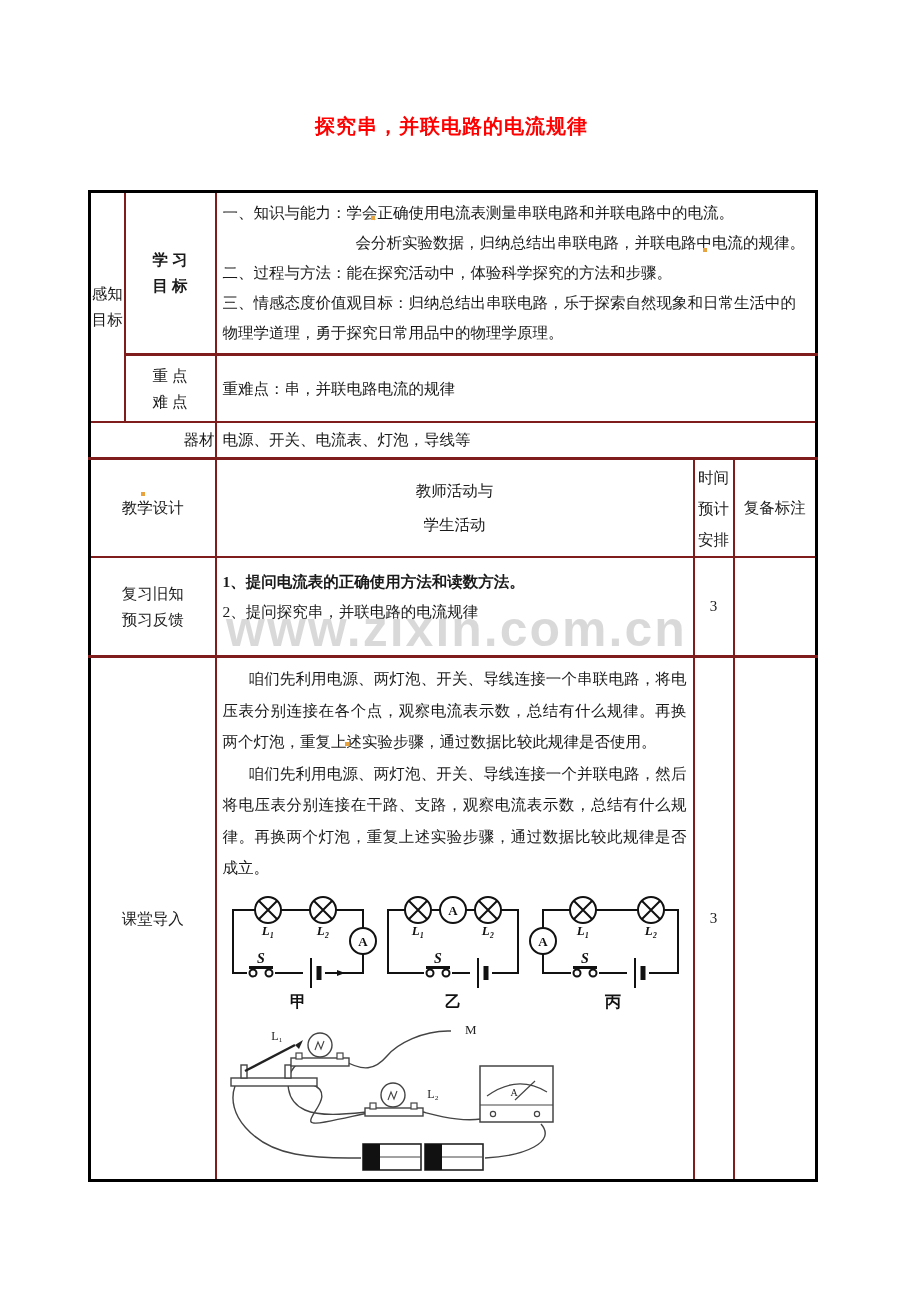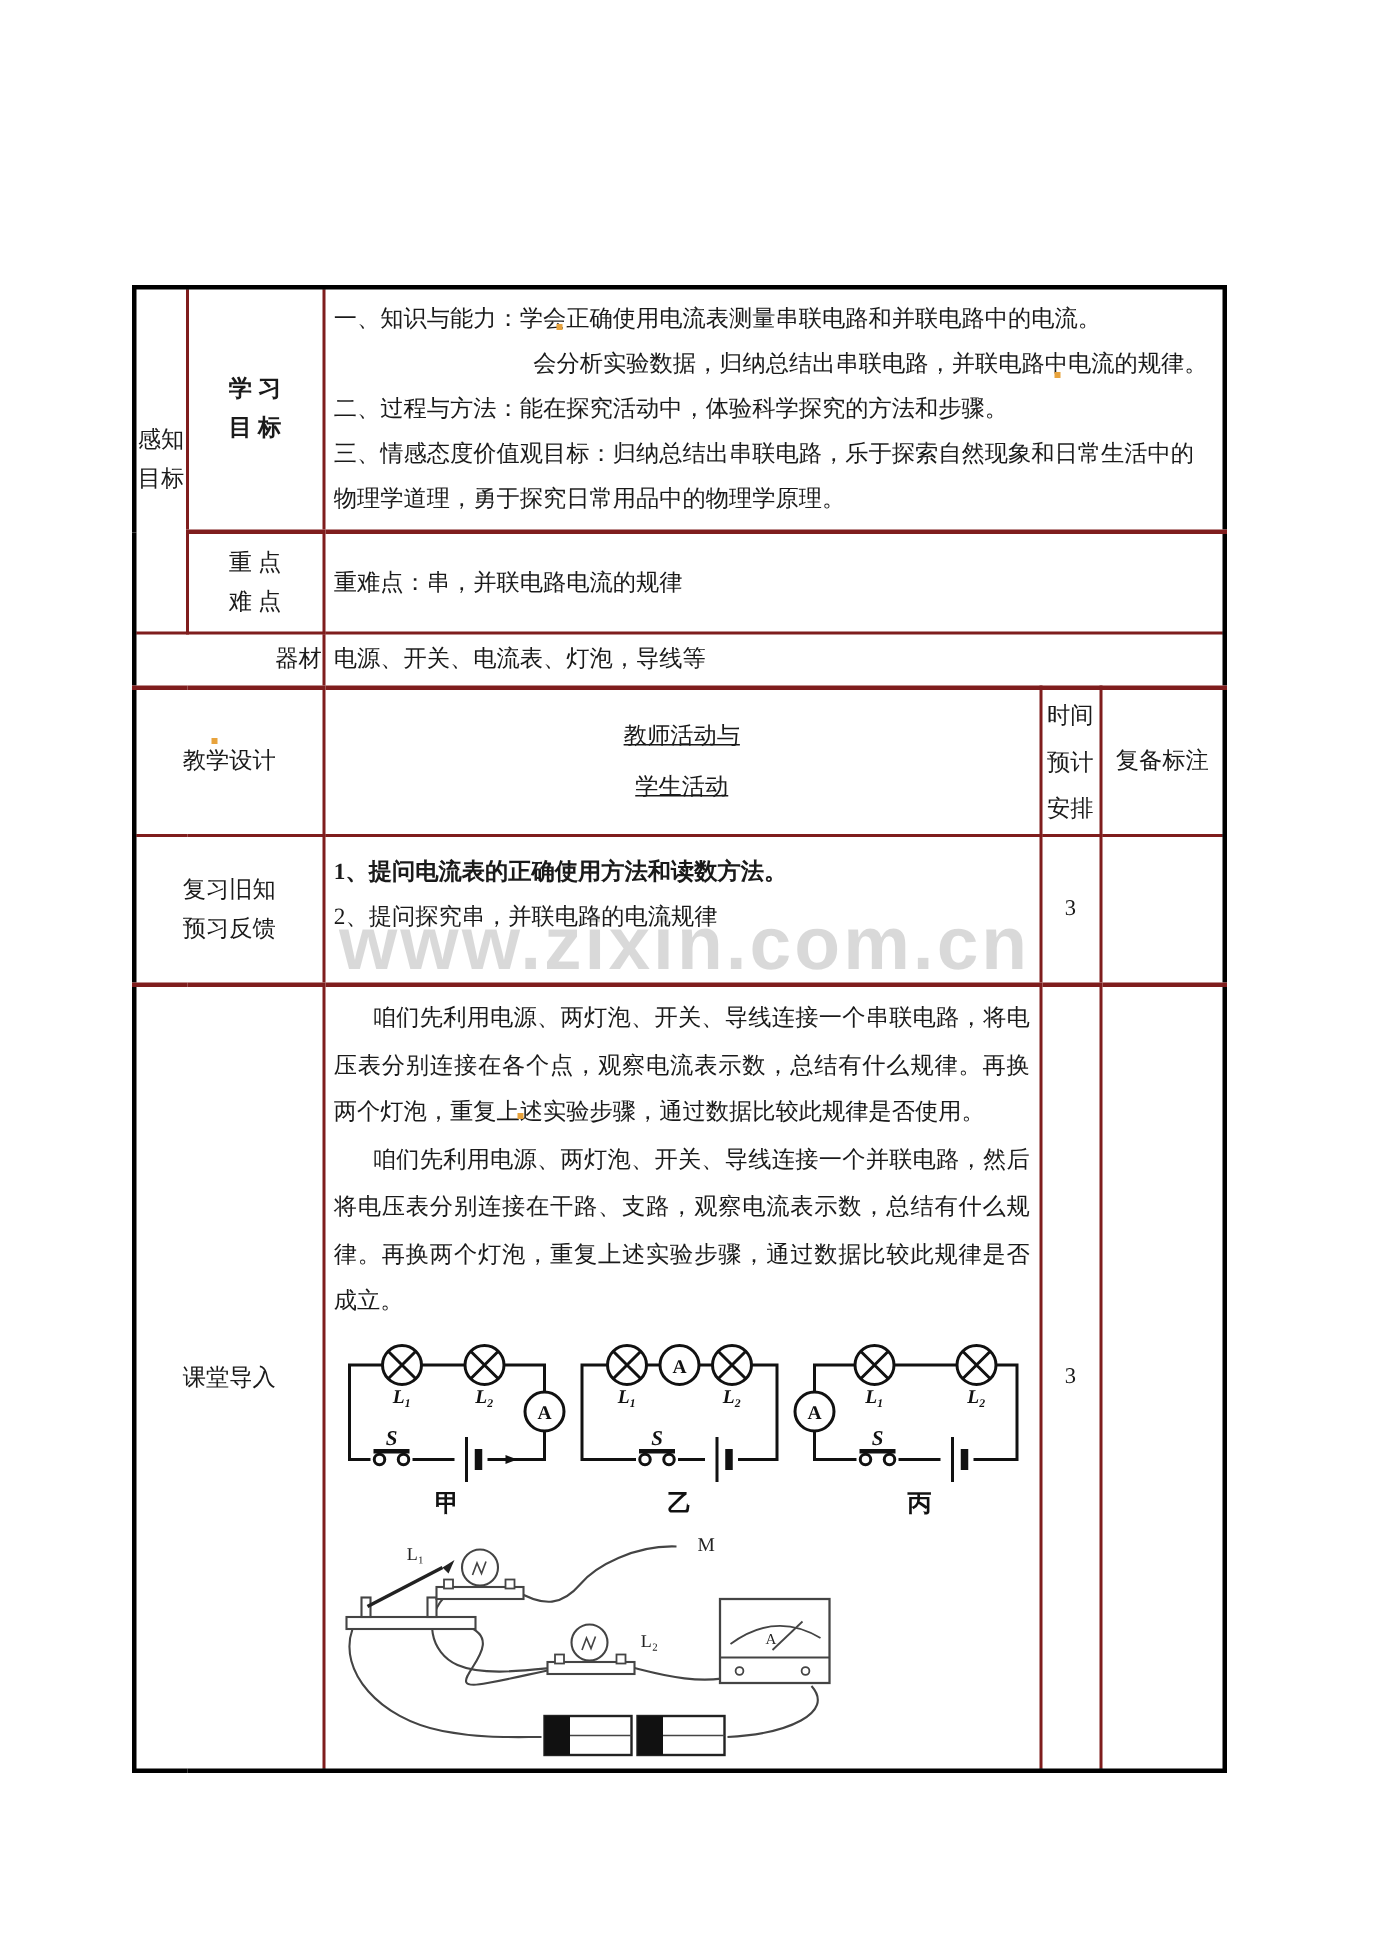--- a/index.html
+++ b/index.html
@@ -39,6 +39,7 @@
 
 <div class="page">
 
+  <h1 class="doc-title" style="color:#FE0000;">探究串，并联电路的电流规律</h1>
 
   <div class="watermark">www.zixin.com.cn</div>
 

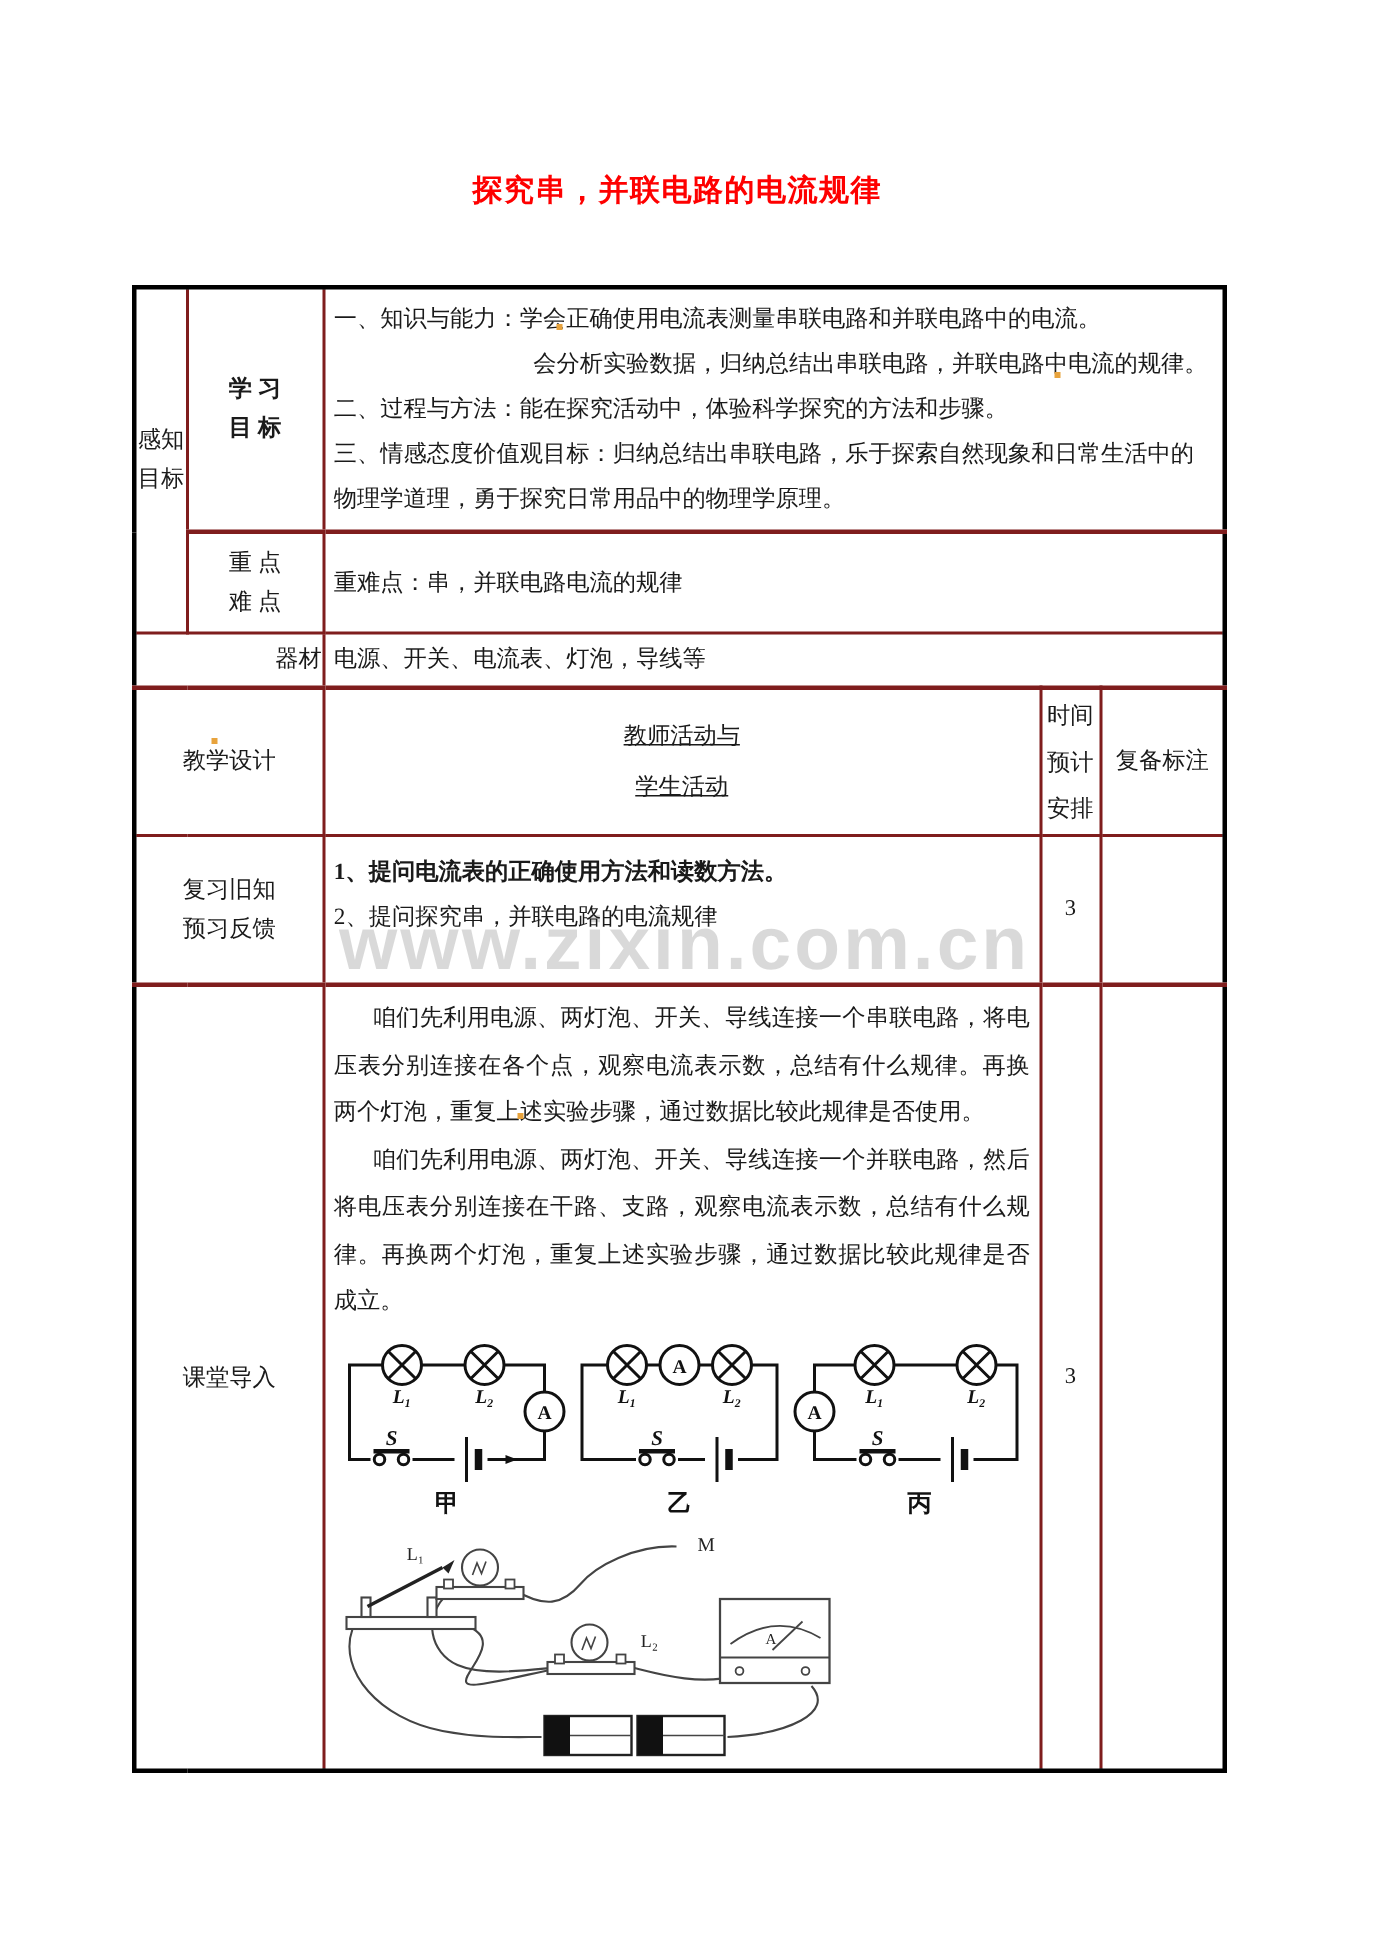--- a/index.html
+++ b/index.html
@@ -24,7 +24,7 @@
   .indent-deep{padding-left:133px;}
   .goalwrap p{text-align:left;}
   td.act{vertical-align:middle;text-align:center;}
-  td.act p{margin:0;line-height:34px;text-decoration:underline;}
+  td.act p{margin:0;line-height:34px;}
   td.timehead div{line-height:31px;}
   td.num{text-align:center;font-size:15px;}
   tr.r6 td.content p{line-height:31.5px;text-align:justify;text-indent:26px;margin:0;}

